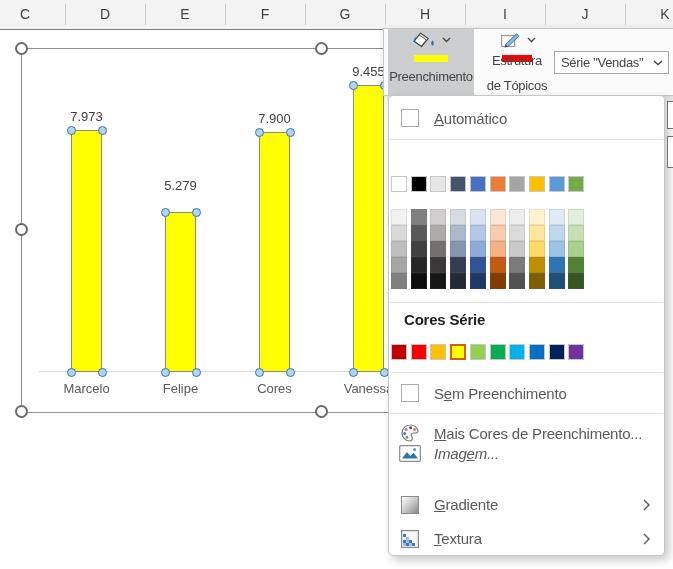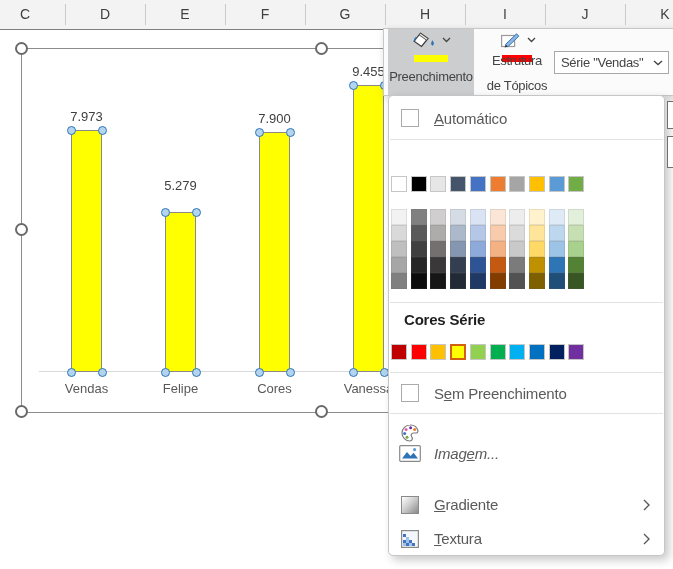--- a/index.html
+++ b/index.html
@@ -102,7 +102,7 @@
         <div class="bar-handle" style="left: 357.5px; top: 318.5px;"></div>
       </div>
   <div class="data-label" style="left: 29.5px; top: 60px;">7.973</div>
-      <div class="cat-label" style="left: 24.5px; top: 332px;">Vendas</div>
+      <div class="cat-label" style="left: 24.5px; top: 332px;">Marcelo</div>
       <div class="data-label" style="left: 123.5px; top: 129px;">5.279</div>
       <div class="cat-label" style="left: 118.5px; top: 332px;">Felipe</div>
       <div class="data-label" style="left: 217.5px; top: 62px;">7.900</div>

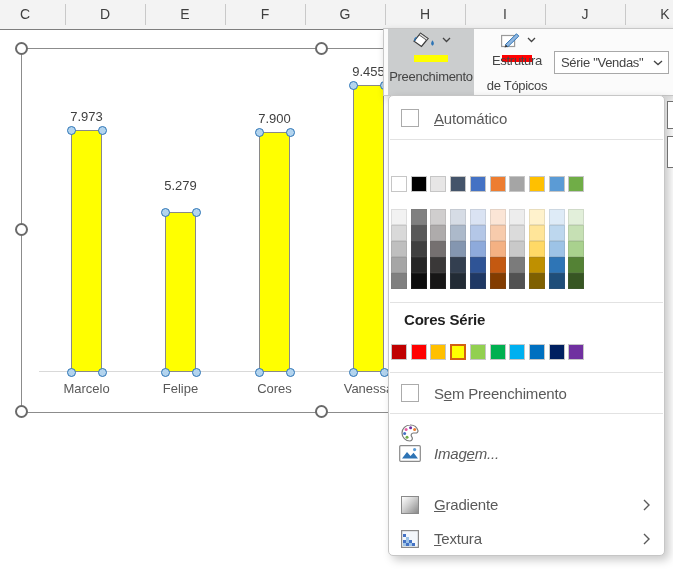--- a/index.html
+++ b/index.html
@@ -267,6 +267,7 @@
           <circle cx="7" cy="14.2" r="1.5" fill="#70AD47"></circle>
         </svg>
       </span>
+      <span class="txt" style="margin-left:45px;"><u>M</u>ais Cores de Preenchimento...</span>
     </div>
     <div class="menu-row" style="top:339px;height:36px;font-style:italic;">
       <span class="mi-icon">

